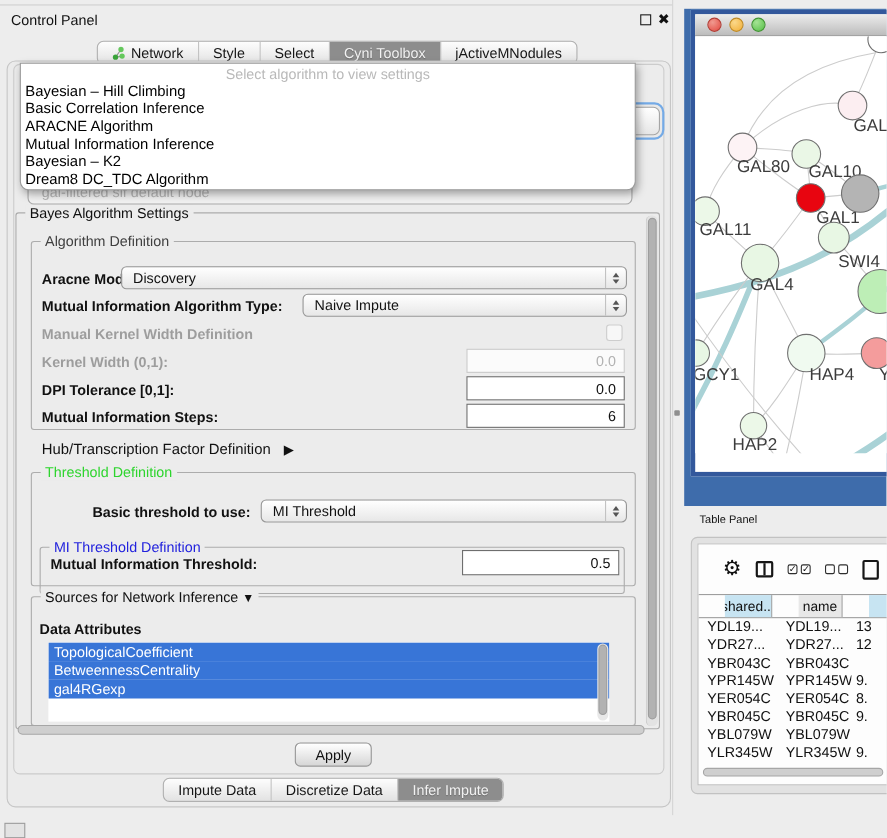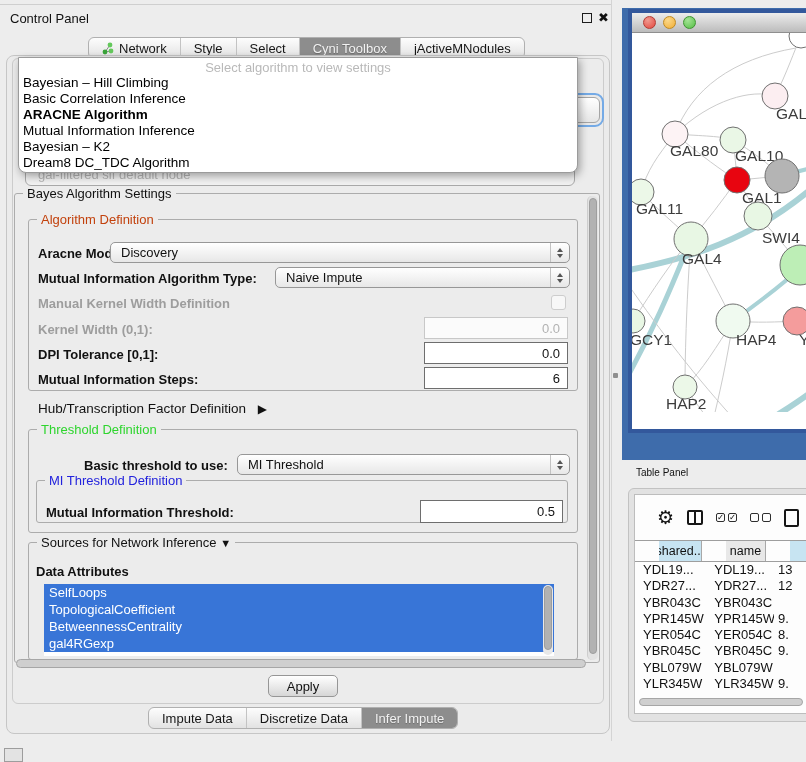--- a/index.html
+++ b/index.html
@@ -40,7 +40,7 @@
   .dropdown { position:absolute; left:18px; top:57px; width:560px; height:116px; background:#fff; border:1px solid #9b9b9b; border-radius:0 0 8px 8px; box-shadow:2px 3px 8px rgba(0,0,0,.35); z-index:30; padding-top:2px; }
   .dd-hint { text-align:center; color:#b9b9b9; font-size:13px; height:15px; }
   .dd-item { height:16px; line-height:16px; padding-left:4px; font-size:13.5px; color:#000; white-space:nowrap; }
-  .dd-item.bold { font-weight:bold; }
+  .dd-item.bold { font-weight:normal; }
 
   
   .net-window { position:absolute; left:628px; top:9px; width:188px; height:424px; border:4px solid #33589c; background:#fff; }

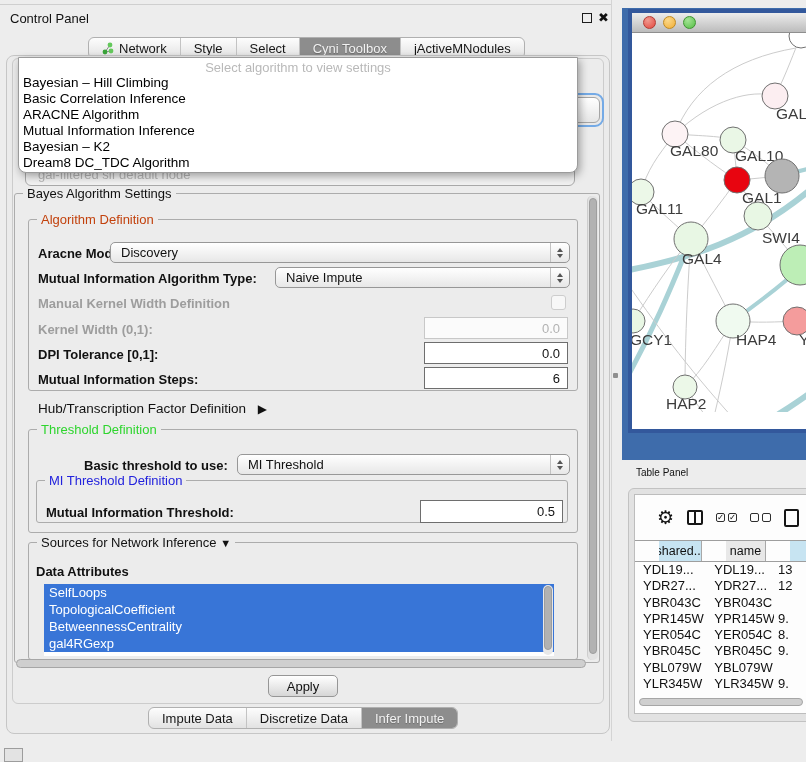--- a/index.html
+++ b/index.html
@@ -124,7 +124,7 @@
 </div>
 
 <div class="group" style="left:28px;top:219px;width:550px;height:172px">
-  <div class="legend" style="color:#c2410c">Algorithm Definition</div>
+  <div class="legend" style="color:#404040">Algorithm Definition</div>
 </div>
 <div class="blabel" style="left:38px;top:246px">Aracne Mode:</div>
 <div class="combo" style="left:110px;top:242px;width:460px">

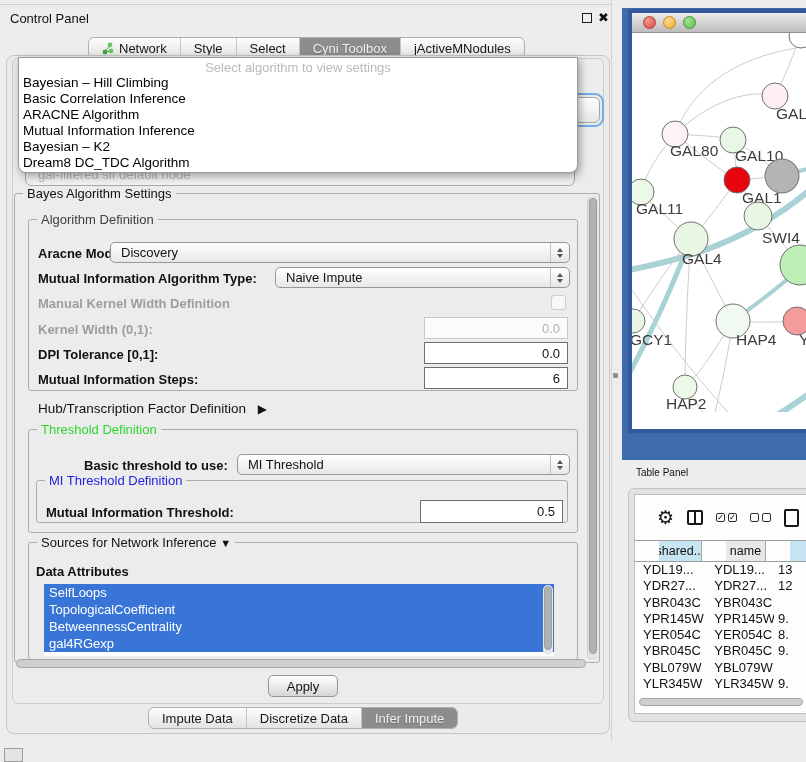--- a/index.html
+++ b/index.html
@@ -167,7 +167,7 @@
       <i class="tri-dn"></i>
     </span>
 </div>
-<div class="group" style="left:36px;top:480px;width:532px;height:43px">
+<div class="group" style="left:36px;top:497px;width:532px;height:43px">
   <div class="legend" style="color:#2222dd">MI Threshold Definition</div>
 </div>
 <div class="blabel" style="left:46px;top:505px">Mutual Information Threshold:</div>

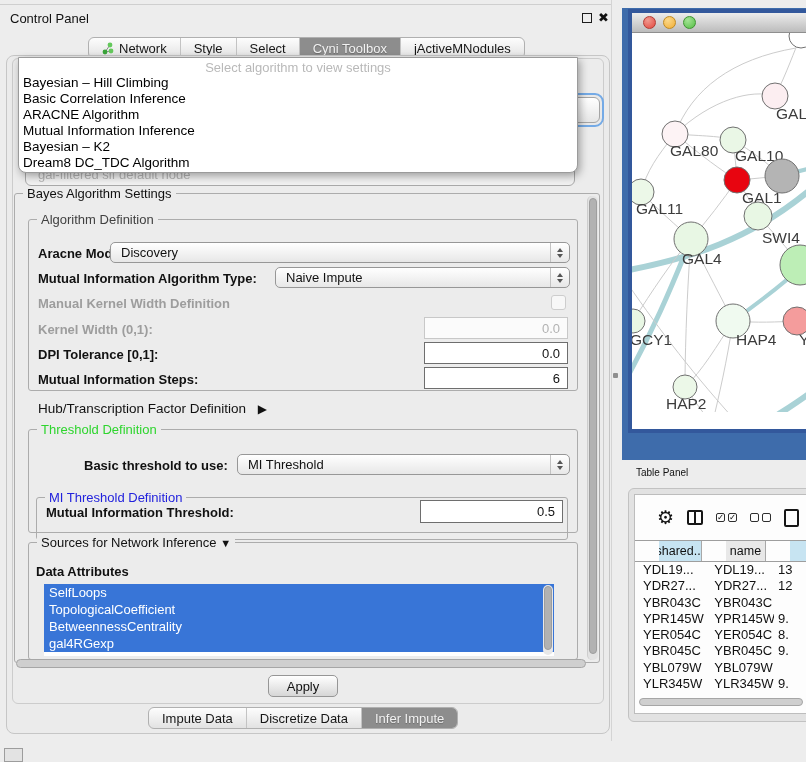--- a/index.html
+++ b/index.html
@@ -178,7 +178,6 @@
 </div>
 <div class="blabel" style="left:36px;top:564px">Data Attributes</div>
 <div class="abs" style="left:44px;top:584px;width:510px;height:72px;overflow:hidden;background:#fff" id="attr-list">
-    <div class="list-item">SelfLoops</div>
     <div class="list-item">TopologicalCoefficient</div>
     <div class="list-item">BetweennessCentrality</div>
     <div class="list-item">gal4RGexp</div>

